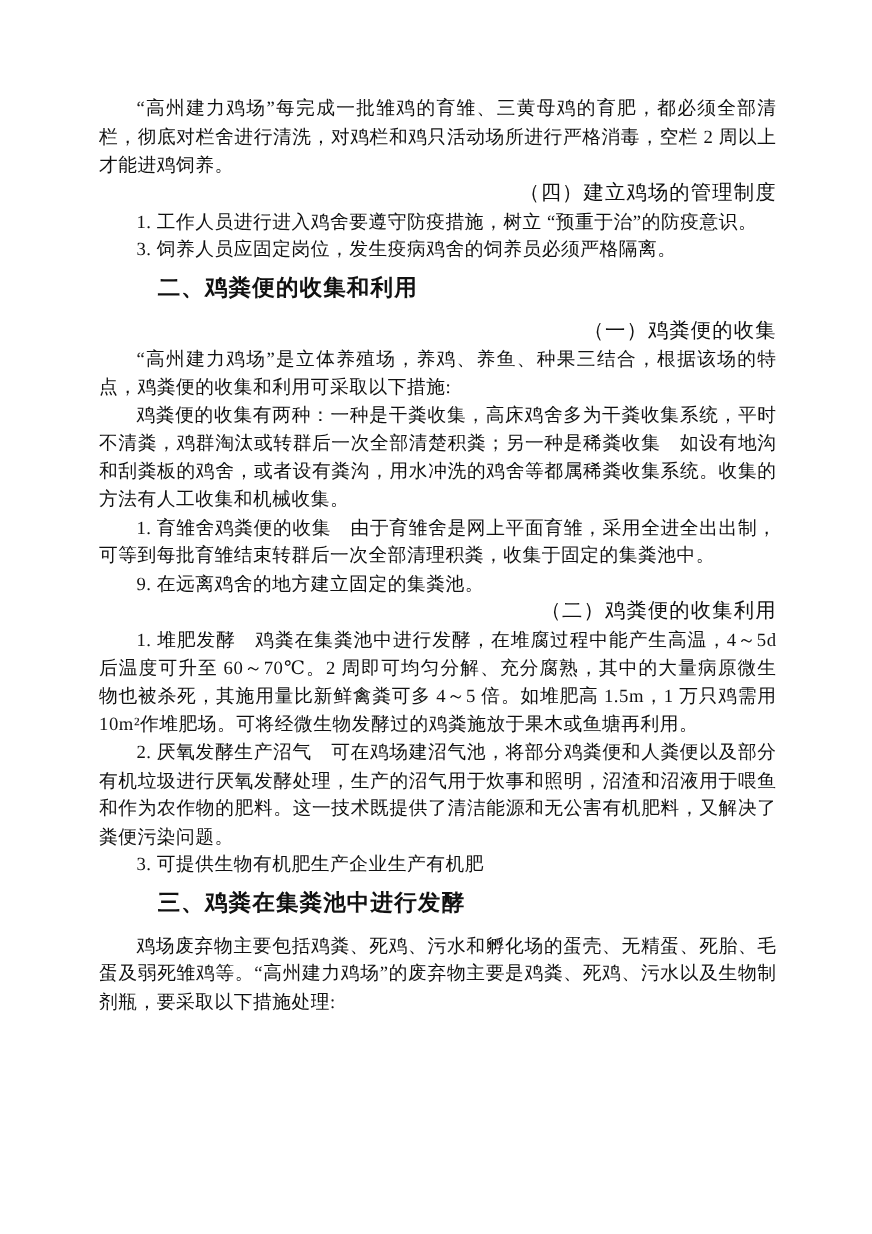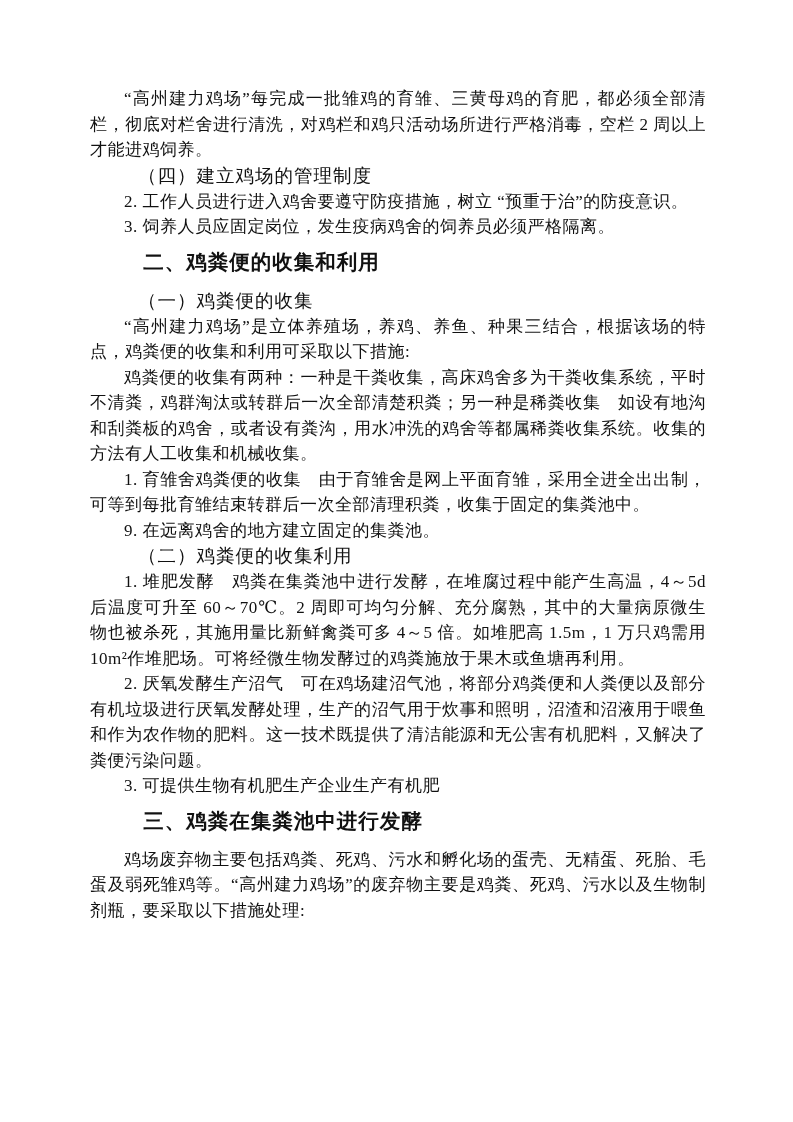--- a/index.html
+++ b/index.html
@@ -37,6 +37,7 @@
     margin: 0;
     text-indent: 2.6em;
     letter-spacing: 1px;
+    text-align: right;
   }
   .h2 {
     font-family: Liberation Mono, monospace;

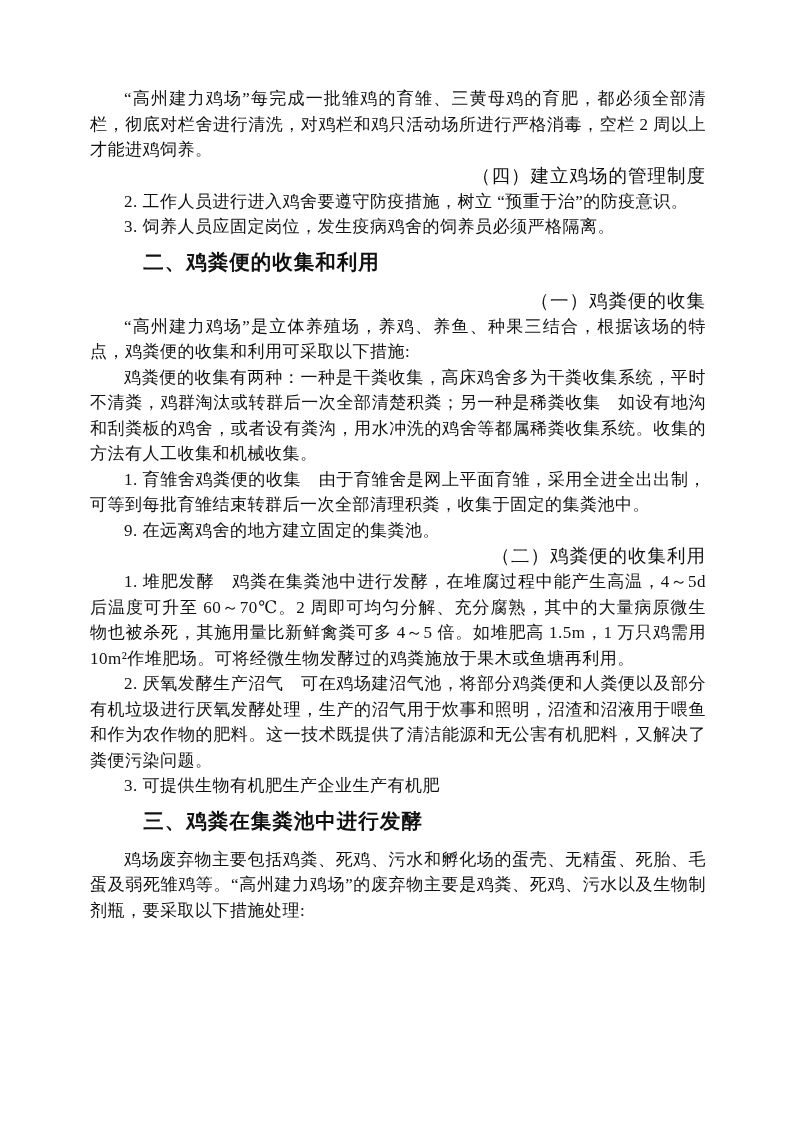--- a/index.html
+++ b/index.html
@@ -65,7 +65,7 @@
   <div class="content">
     <p class="para">“高州建力鸡场”每完成一批雏鸡的育雏、三黄母鸡的育肥，都必须全部清栏，彻底对栏舍进行清洗，对鸡栏和鸡只活动场所进行严格消毒，空栏 2 周以上才能进鸡饲养。</p>
     <p class="h3">（四）建立鸡场的管理制度</p>
-    <p class="para">2. 工作人员进行进入鸡舍要遵守防疫措施，树立 “预重于治”的防疫意识。</p>
+    <p class="para">1. 工作人员进行进入鸡舍要遵守防疫措施，树立 “预重于治”的防疫意识。</p>
     <p class="para">3. 饲养人员应固定岗位，发生疫病鸡舍的饲养员必须严格隔离。</p>
     <p class="h2">二、鸡粪便的收集和利用</p>
     <p class="h3">（一）鸡粪便的收集</p>

